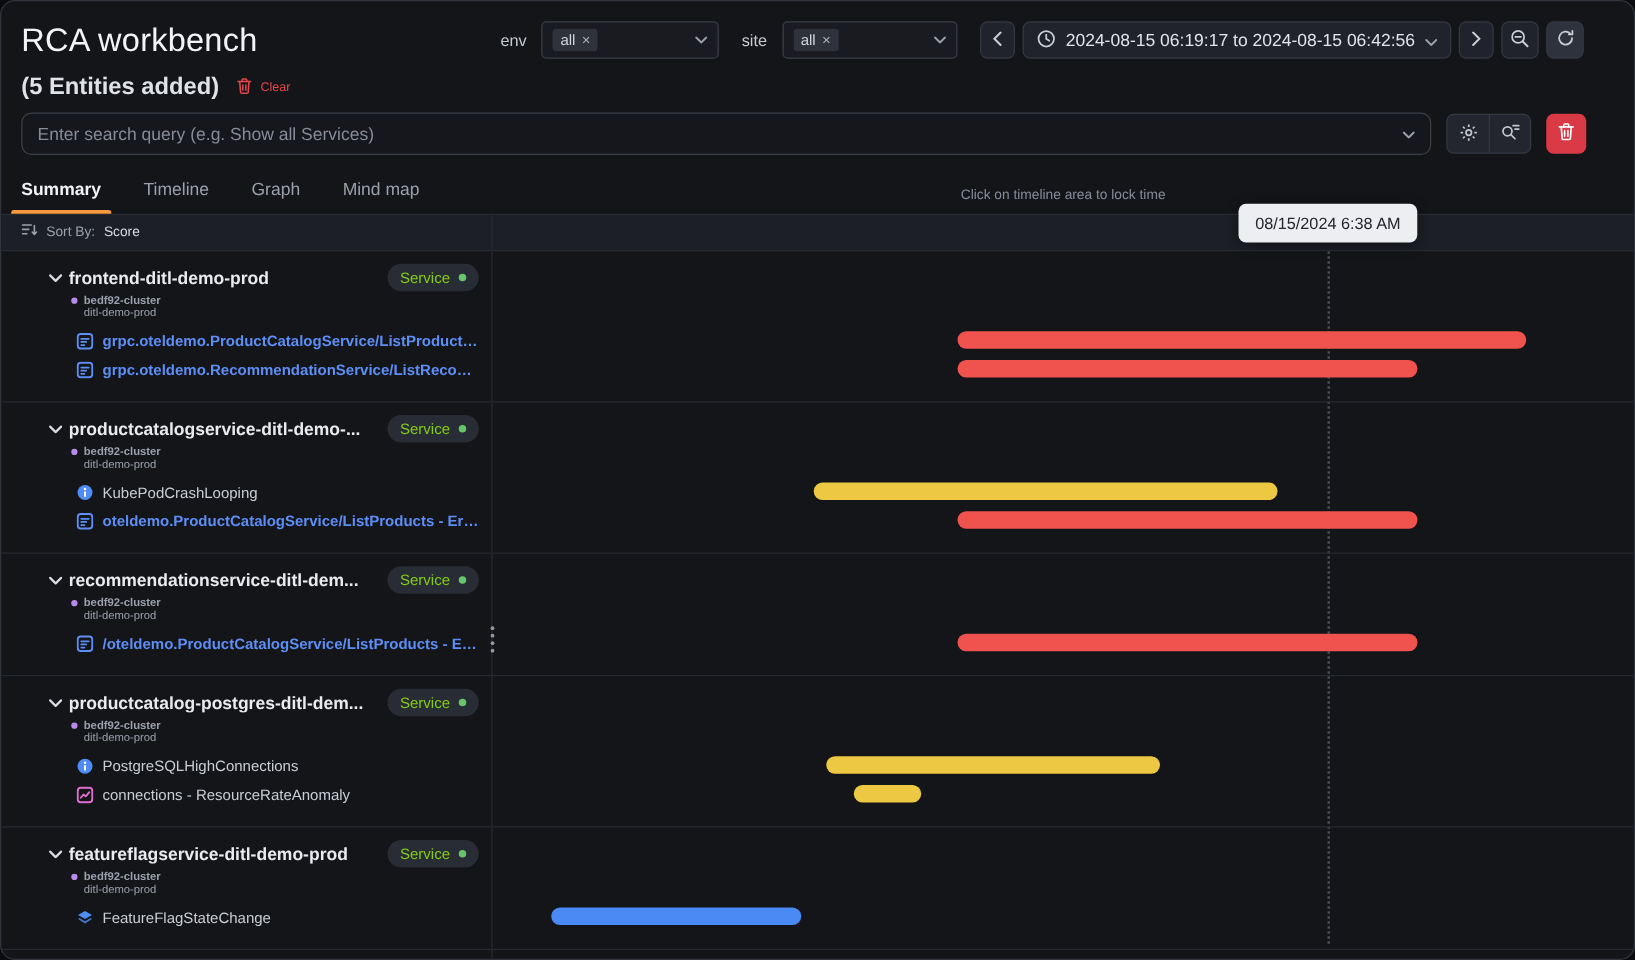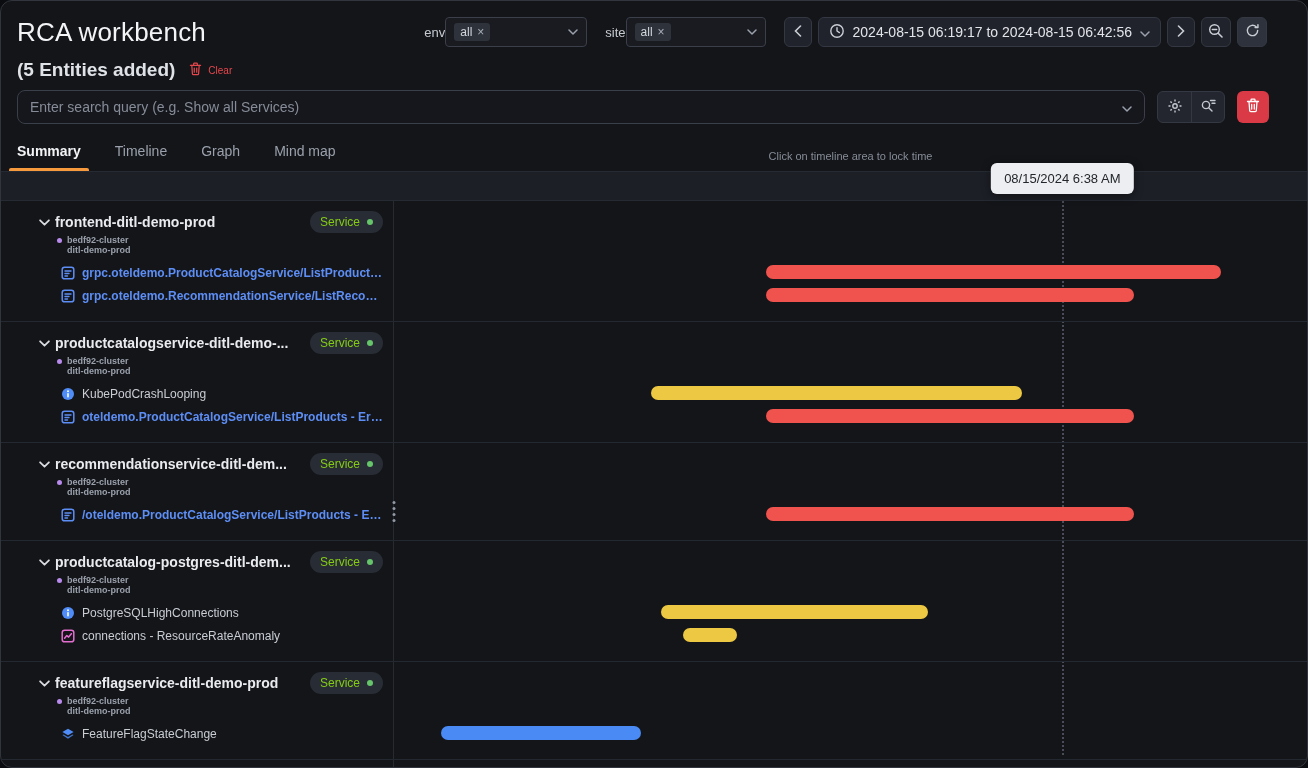--- a/index.html
+++ b/index.html
@@ -12,7 +12,7 @@
   .topbar { display:flex; align-items:center; height:54px; padding:8px 40px 0 16px; flex:none; }
   .page-title { font-size:26px; font-weight:500; color:#f3f4f6; letter-spacing:.2px; }
   .topbar-controls { margin-left:auto; display:flex; align-items:center; gap:18px; }
-  .filter-group { display:flex; align-items:center; gap:0; }
+  .filter-group { display:flex; align-items:center; gap:12px; }
   .filter-label { font-size:13px; color:#c6cad1; }
   .select { width:142px; height:30px; background:#191b21; border:1px solid #3a3f4a; border-radius:4px;
             display:flex; align-items:center; padding:0 8px; cursor:pointer; }

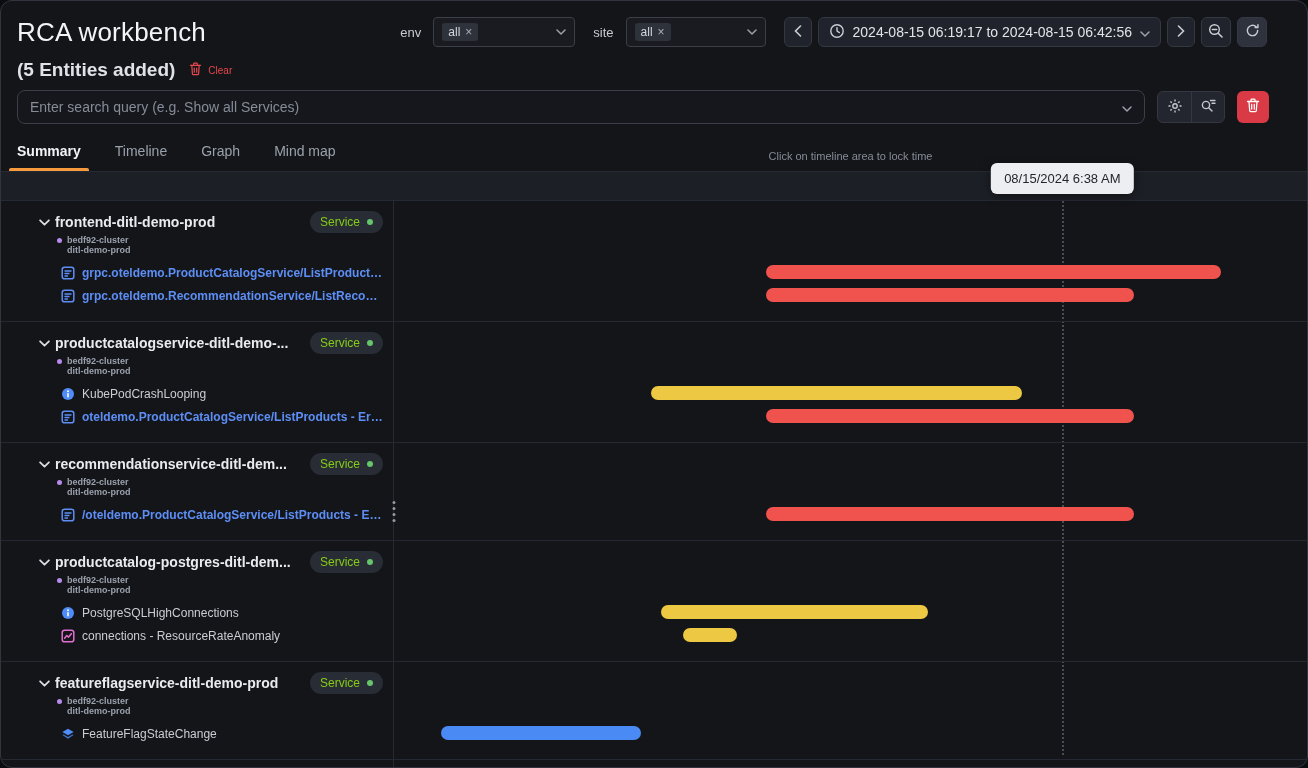--- a/index.html
+++ b/index.html
@@ -229,6 +229,14 @@
   </div>
 
   <div class="axis-row">
+    <div class="axis-left">
+      <span><svg width="13" height="12" viewBox="0 0 13 12" fill="none" stroke="#9aa1ac" stroke-width="1.3" stroke-linecap="round">
+            <path d="M1 2h7M1 5.5h5M1 9h3.5"></path>
+            <path d="M10.5 2.5v7M10.5 9.5L8.8 7.6M10.5 9.5l1.7-1.9"></path>
+          </svg></span>
+      <span class="sort-label">Sort By:</span>
+      <span class="sort-value">Score</span>
+    </div>
   </div>
 
   <div class="content">

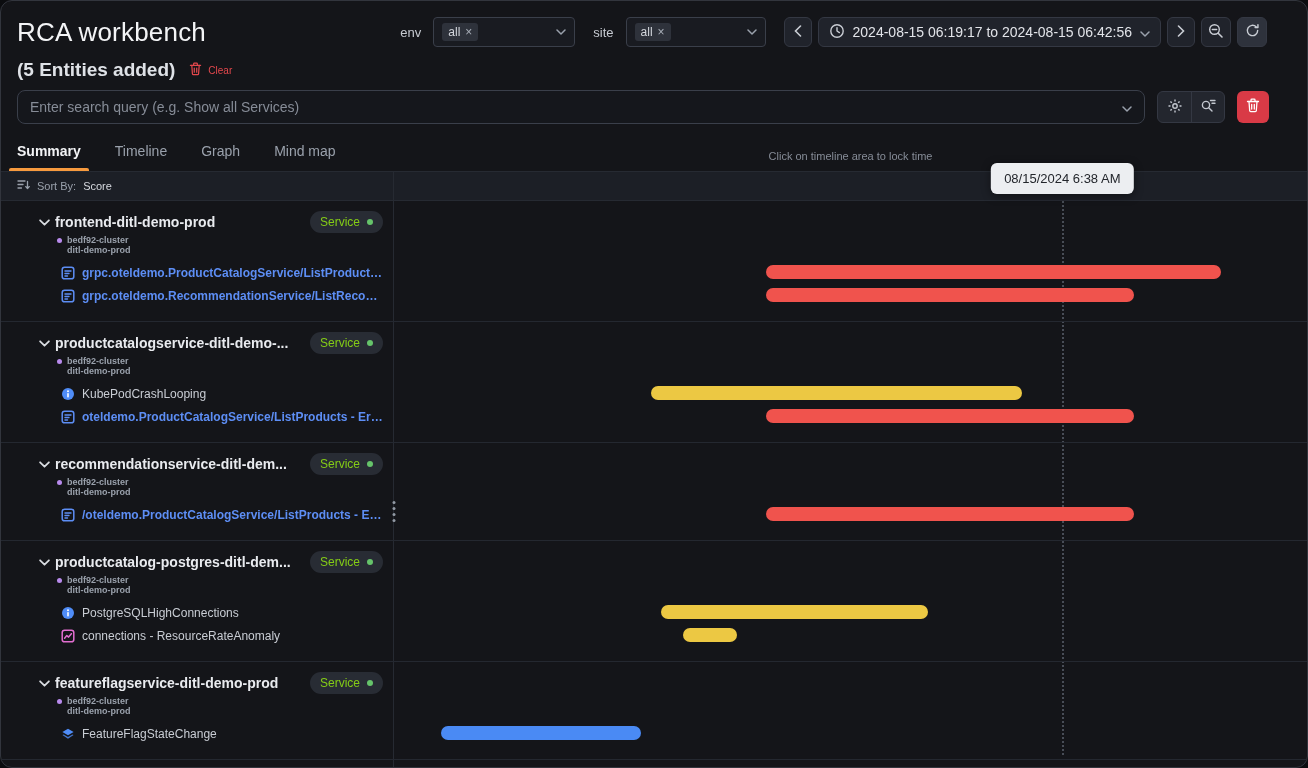--- a/index.html
+++ b/index.html
@@ -78,7 +78,7 @@
   .badge-dot { width:6px; height:6px; border-radius:50%; background:#66c46a; }
   .cluster-block { margin-left:40px; margin-top:2px; }
   .cluster-line { display:flex; align-items:center; gap:5px; font-size:9px; color:#9aa1ac; line-height:10px; font-weight:600; }
-  .cluster-line.ns { margin-left:10px; font-weight:700; }
+  .cluster-line.ns { margin-left:10px; font-weight:400; }
   .cluster-dot { width:5px; height:5px; border-radius:50%; background:#b88aec; flex:none; }
   .children { margin-top:6px; margin-left:44px; }
   .child-row { display:flex; align-items:center; height:23px; gap:7px; cursor:pointer; }

